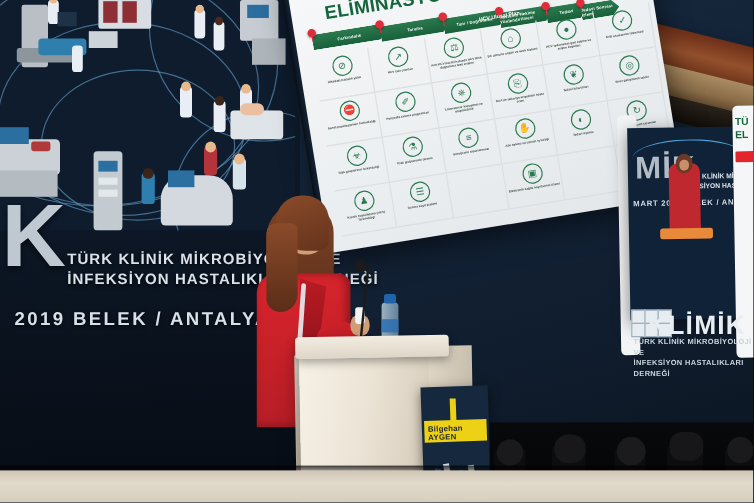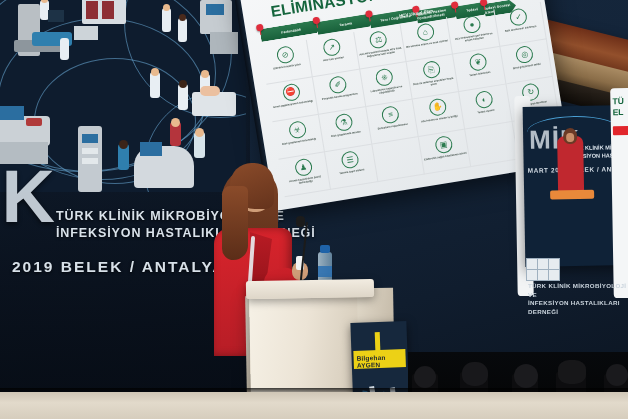--- a/index.html
+++ b/index.html
@@ -415,6 +415,7 @@
     <div class="kbox" style="left:11px;top:11px;"></div>
     <div class="kbox" style="left:22px;top:11px;"></div>
   </div>
+  <div class="abs" id="klimik-logo">KLİMİK</div>
   <div class="abs" id="klimik-sub">
     <div>TÜRK KLİNİK MİKROBİYOLOJİ VE</div>
     <div>İNFEKSİYON HASTALIKLARI DERNEĞİ</div>

